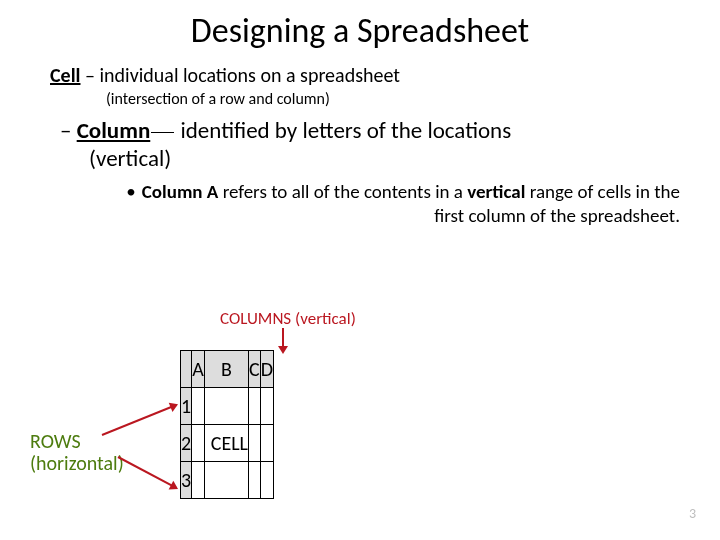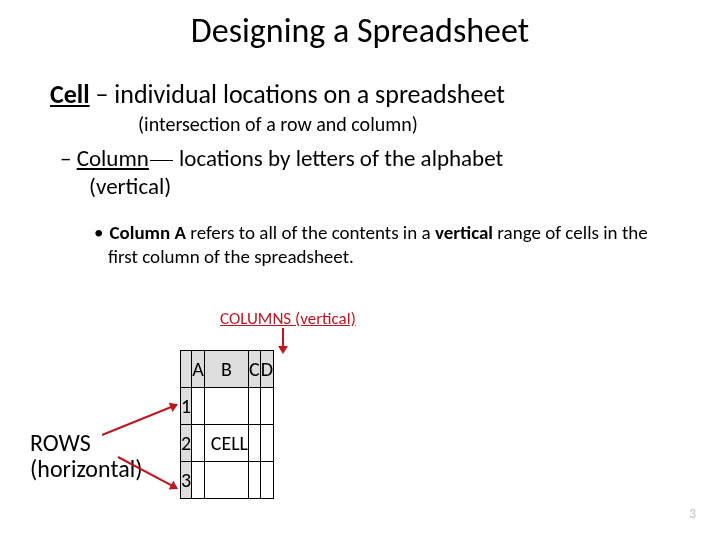--- a/index.html
+++ b/index.html
@@ -34,8 +34,8 @@
     right: 40px;
   }
   .cell-line {
-    font-size: 26px;
-    margin-top: 20px;
+    font-size: 20px;
+    margin-top: 5px;
   }
   .cell-line .term { font-weight: 700; text-decoration: underline; }
   .sub-intersection {

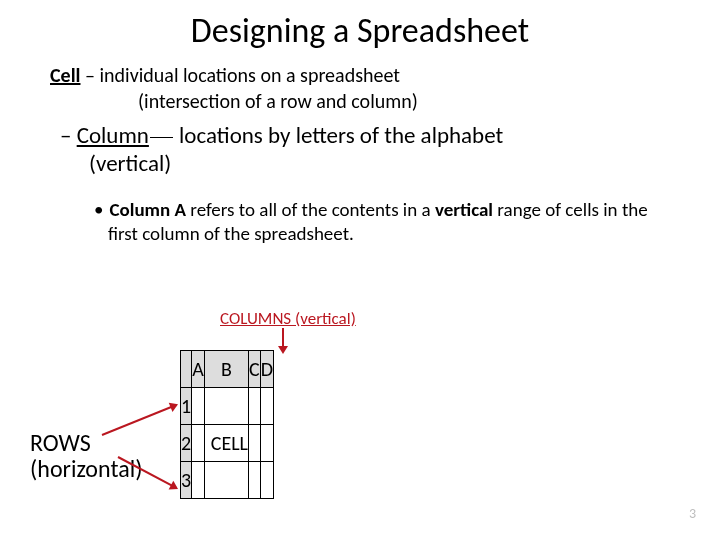--- a/index.html
+++ b/index.html
@@ -39,8 +39,8 @@
   }
   .cell-line .term { font-weight: 700; text-decoration: underline; }
   .sub-intersection {
-    font-size: 20px;
-    margin-left: 88px;
+    font-size: 16px;
+    margin-left: 56px;
     margin-top: 2px;
   }
   .dash-line {

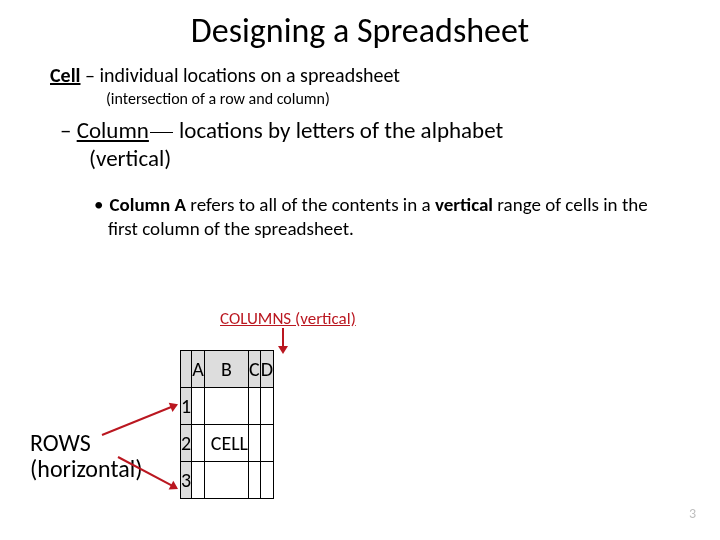--- a/index.html
+++ b/index.html
@@ -48,7 +48,7 @@
     margin-top: 8px;
     margin-left: 10px;
   }
-  .dash-line .term { font-weight: 400; text-decoration: underline; }
+  .dash-line .term { font-weight: 700; text-decoration: underline; }
   .long-dash {
     display: inline-block;
     width: 1em;

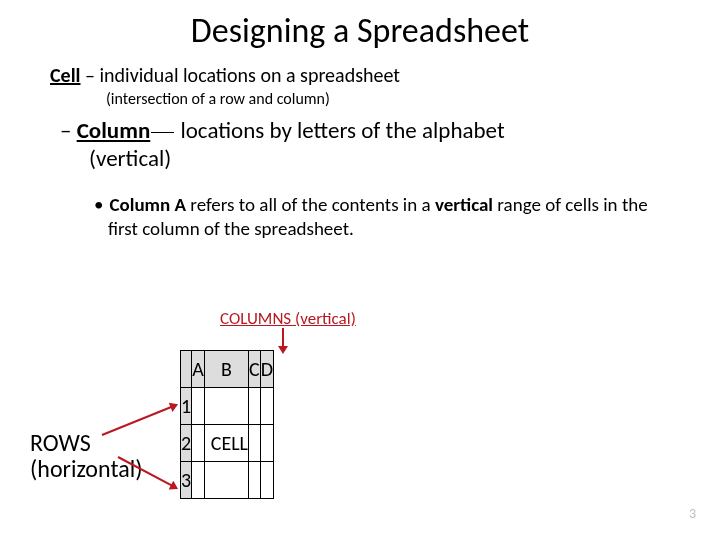--- a/index.html
+++ b/index.html
@@ -170,7 +170,7 @@
 
     <div class="dash-line">
       <span>–</span>
-      <span> </span><span class="term">Column</span><span class="long-dash"></span><span> locations by letters of the alphabet</span><br>
+      <span> </span><span class="term">Column</span><span class="long-dash"></span><span> identified by letters of the locations</span><br>
       <span style="margin-left:29px">(vertical)</span>
     </div>
     <div class="bullet-line">

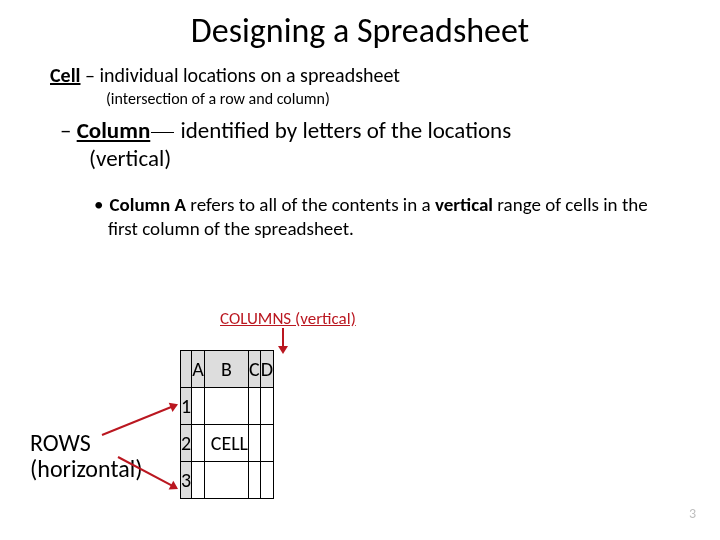--- a/index.html
+++ b/index.html
@@ -58,11 +58,12 @@
   }
   .bullet-line {
     font-size: 19px;
-    margin-top: 21px;
+    margin-top: 8px;
     margin-left: 44px;
     text-indent: -14px;
     padding-left: 14px;
     line-height: 1.25;
+    text-align: right;
   }
   .bullet-line .dot { padding-right: 6px; }
   .bullet-line b { font-weight: 700; }

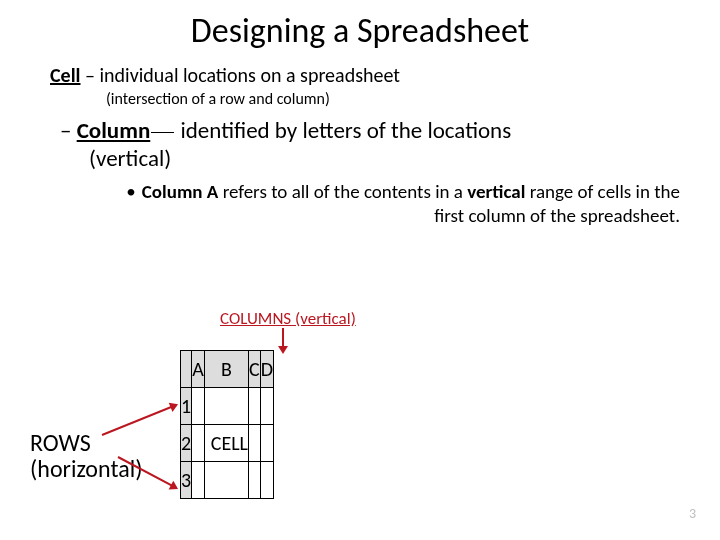--- a/index.html
+++ b/index.html
@@ -81,7 +81,6 @@
     font-size: 17px;
     color: #ba1720;
     white-space: nowrap;
-    text-decoration: underline;
   }
   .arrow-down {
     position: absolute;

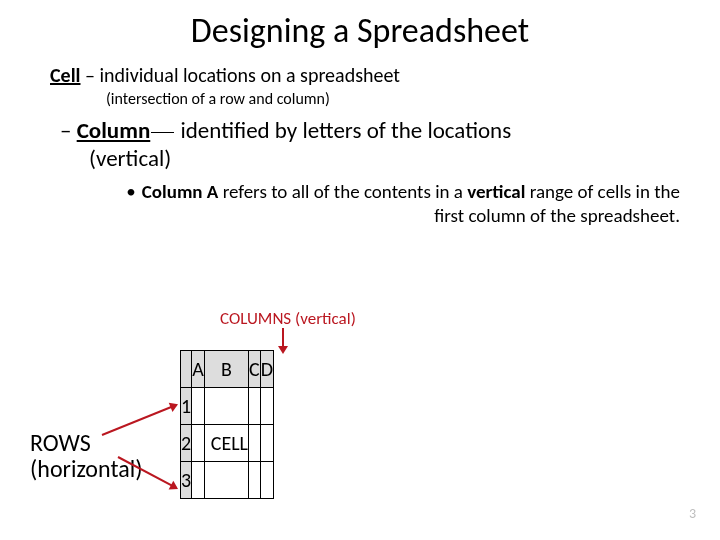--- a/index.html
+++ b/index.html
@@ -127,8 +127,8 @@
     position: absolute;
     top: 430px;
     left: 30px;
-    font-size: 24px;
-    color: #000000;
+    font-size: 20px;
+    color: #4d7c0f;
     line-height: 1.1;
   }
   .row-arrow1, .row-arrow2 {

